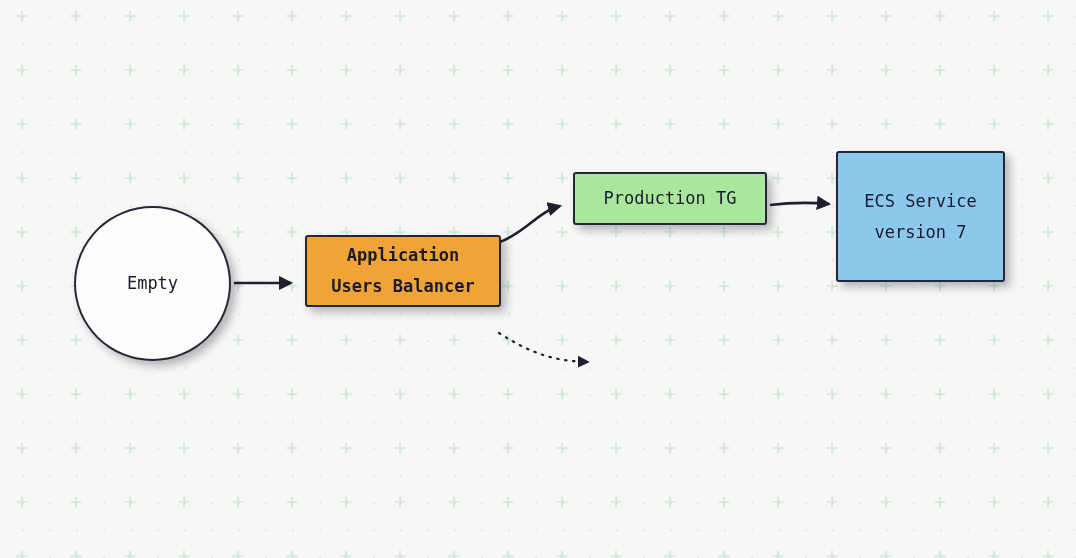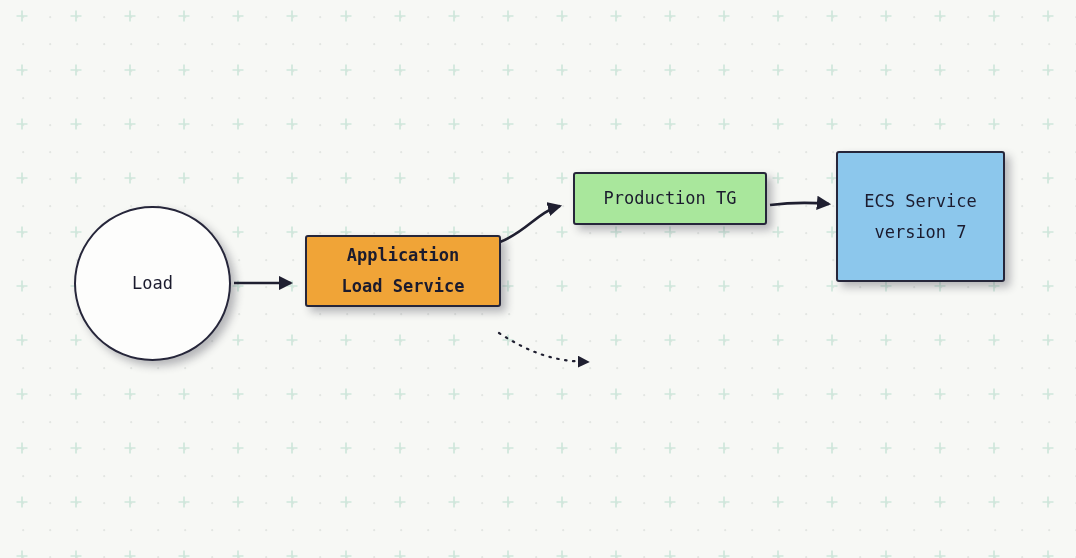--- a/index.html
+++ b/index.html
@@ -90,7 +90,7 @@
   </svg>
 
   <div class="node circle node-users" style="background-color: rgb(253, 253, 252);">
-    <div class="node-label">Load</div>
+    <div class="node-label">Empty</div>
   </div>
 
   <div class="node rect node-alb" style="background-color: rgb(240, 164, 55);">

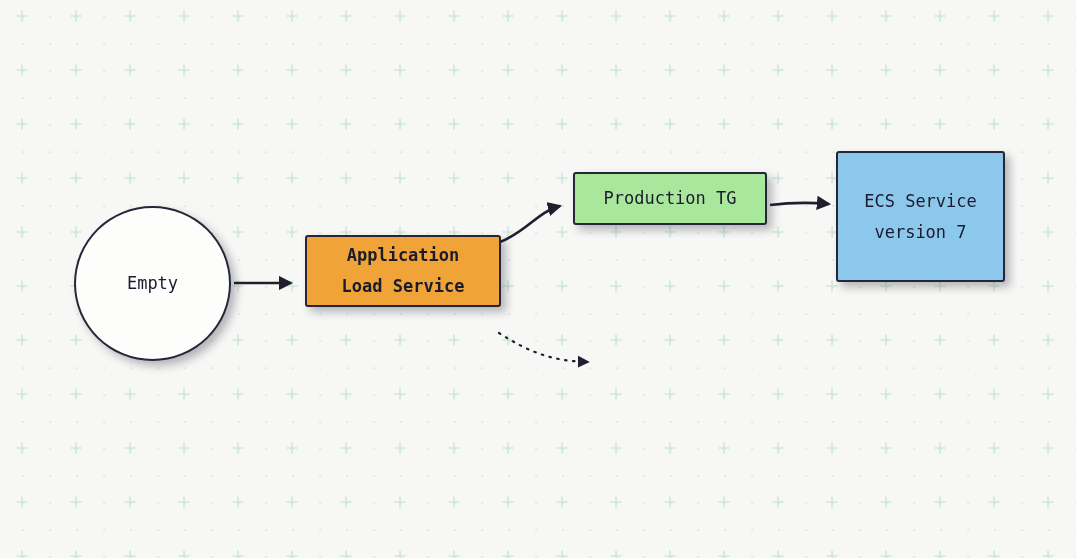--- a/index.html
+++ b/index.html
@@ -95,7 +95,7 @@
 
   <div class="node rect node-alb" style="background-color: rgb(240, 164, 55);">
     <div class="node-label">Application</div>
-    <div class="node-label">Load Service</div>
+    <div class="node-label">Users Balancer</div>
   </div>
 
   <div class="node rect node-prodtg" style="background-color: rgb(169, 231, 156);">

